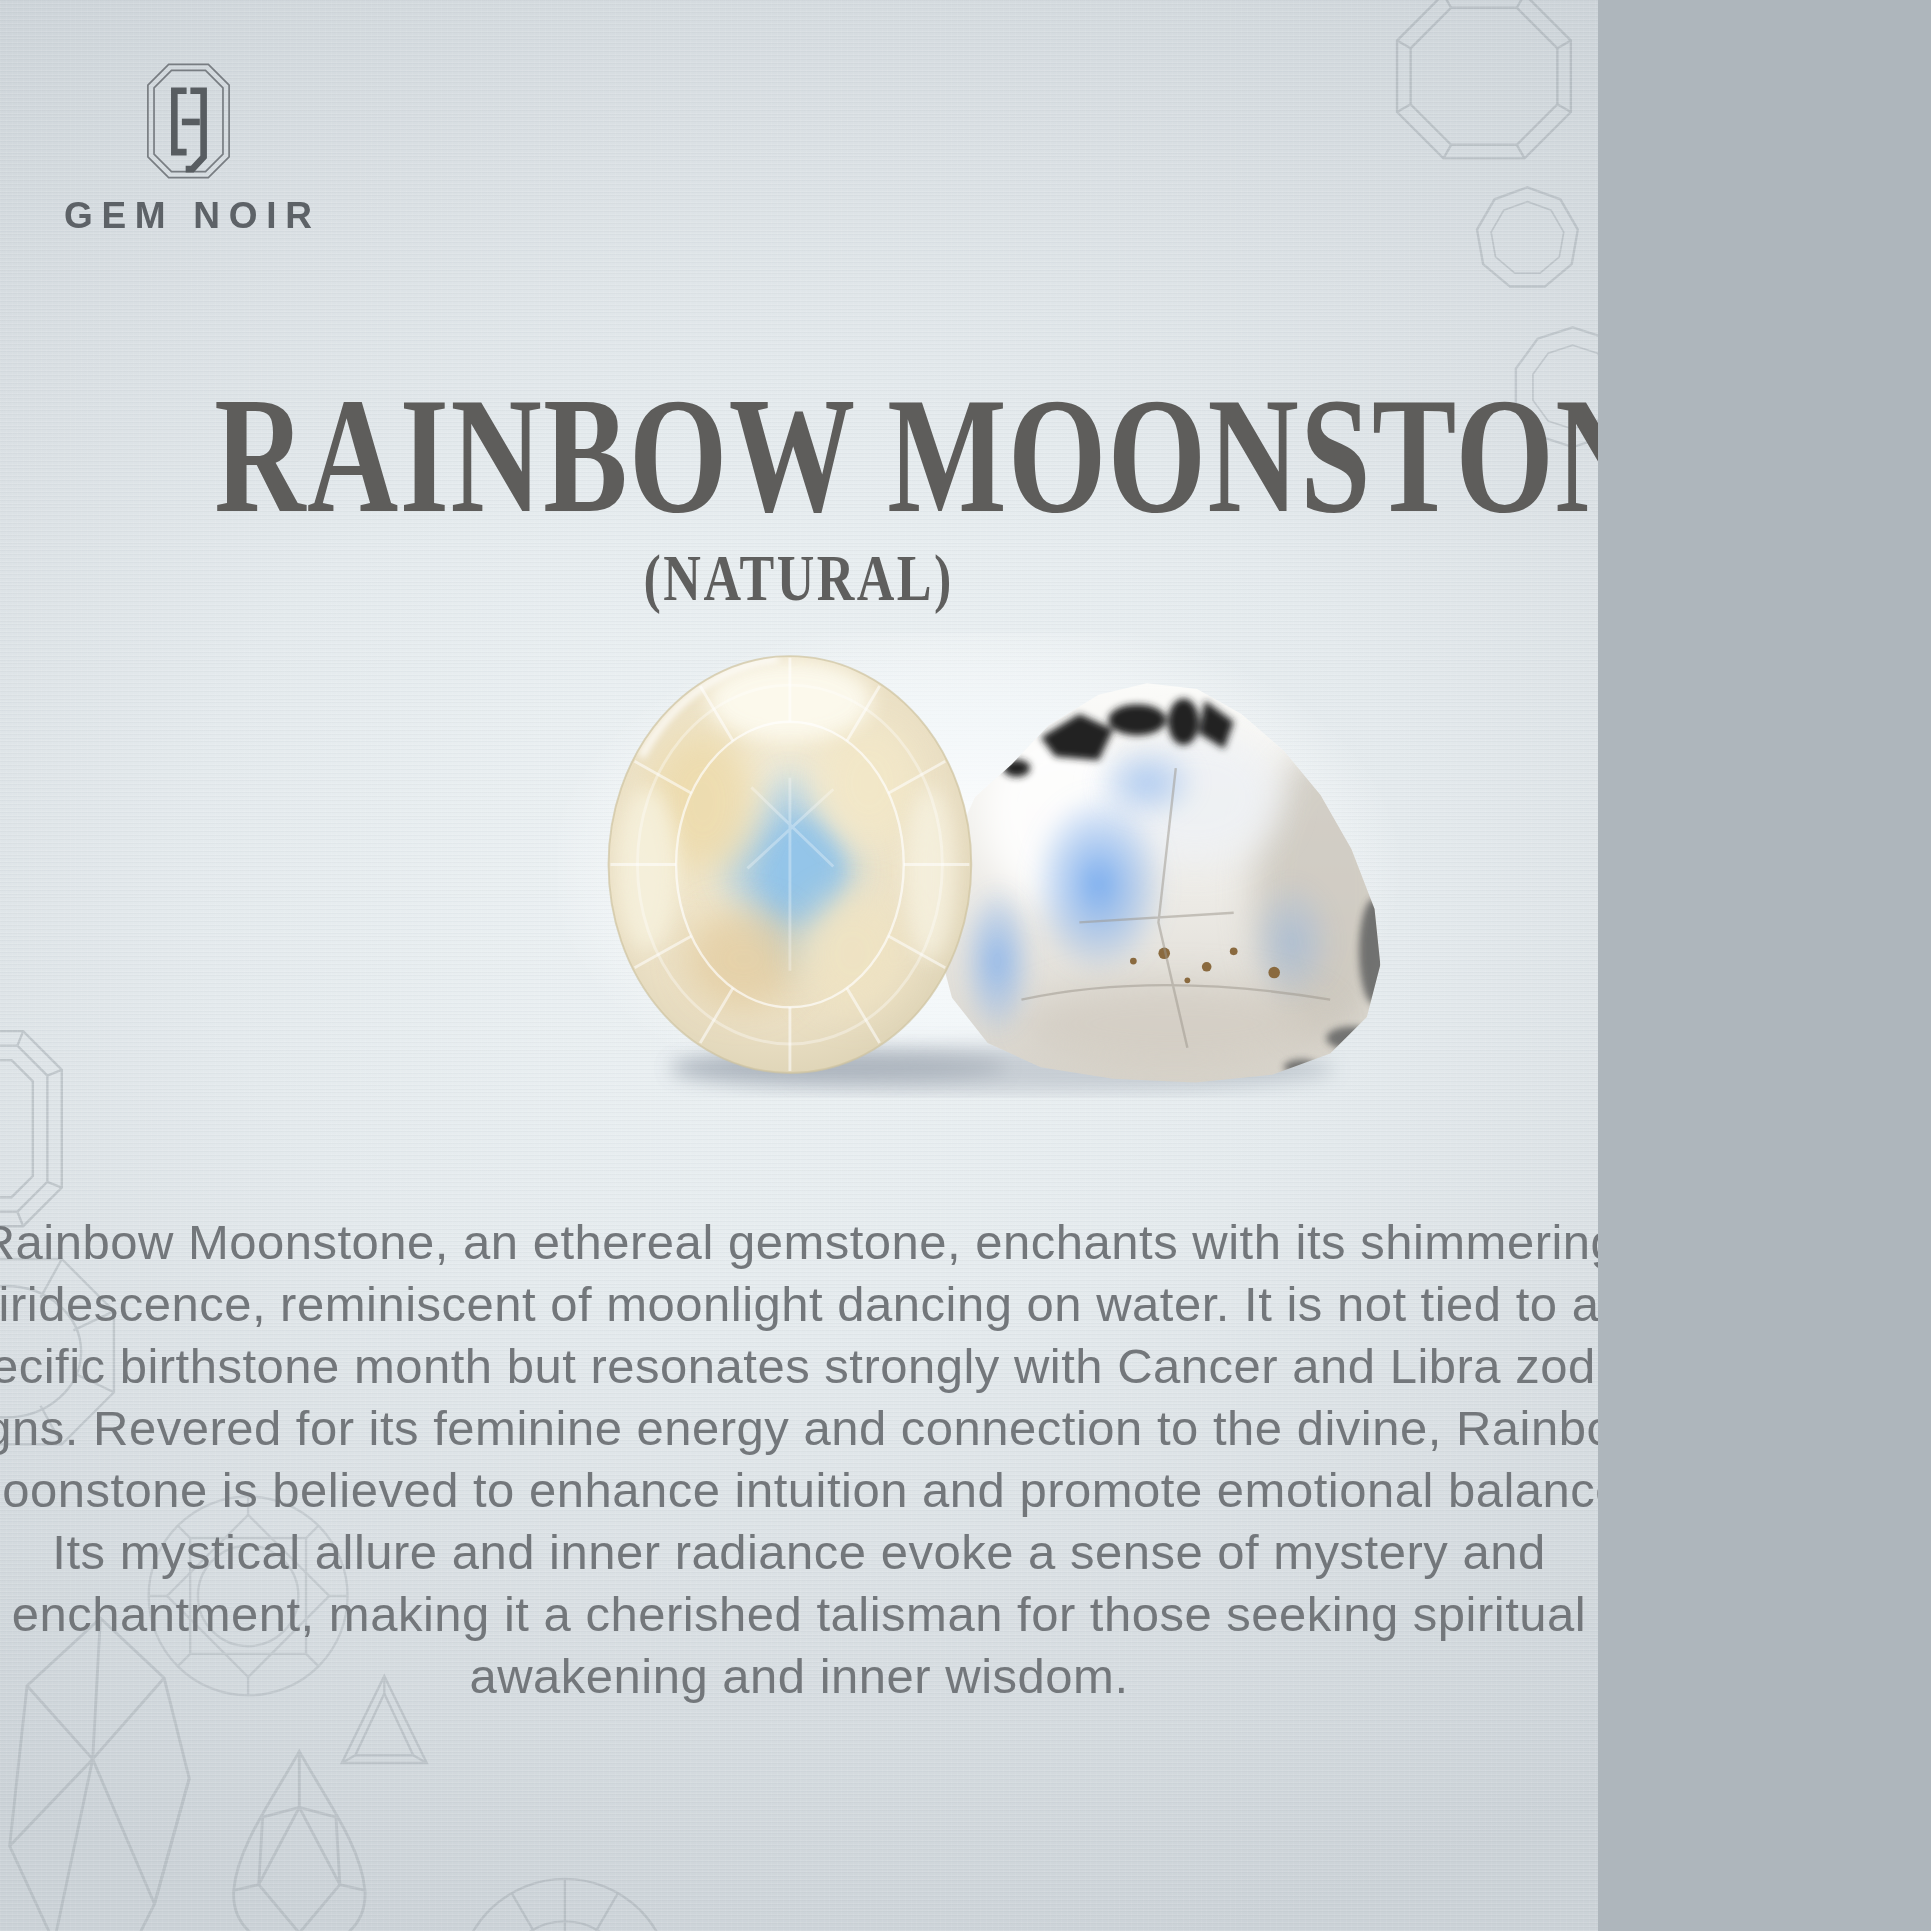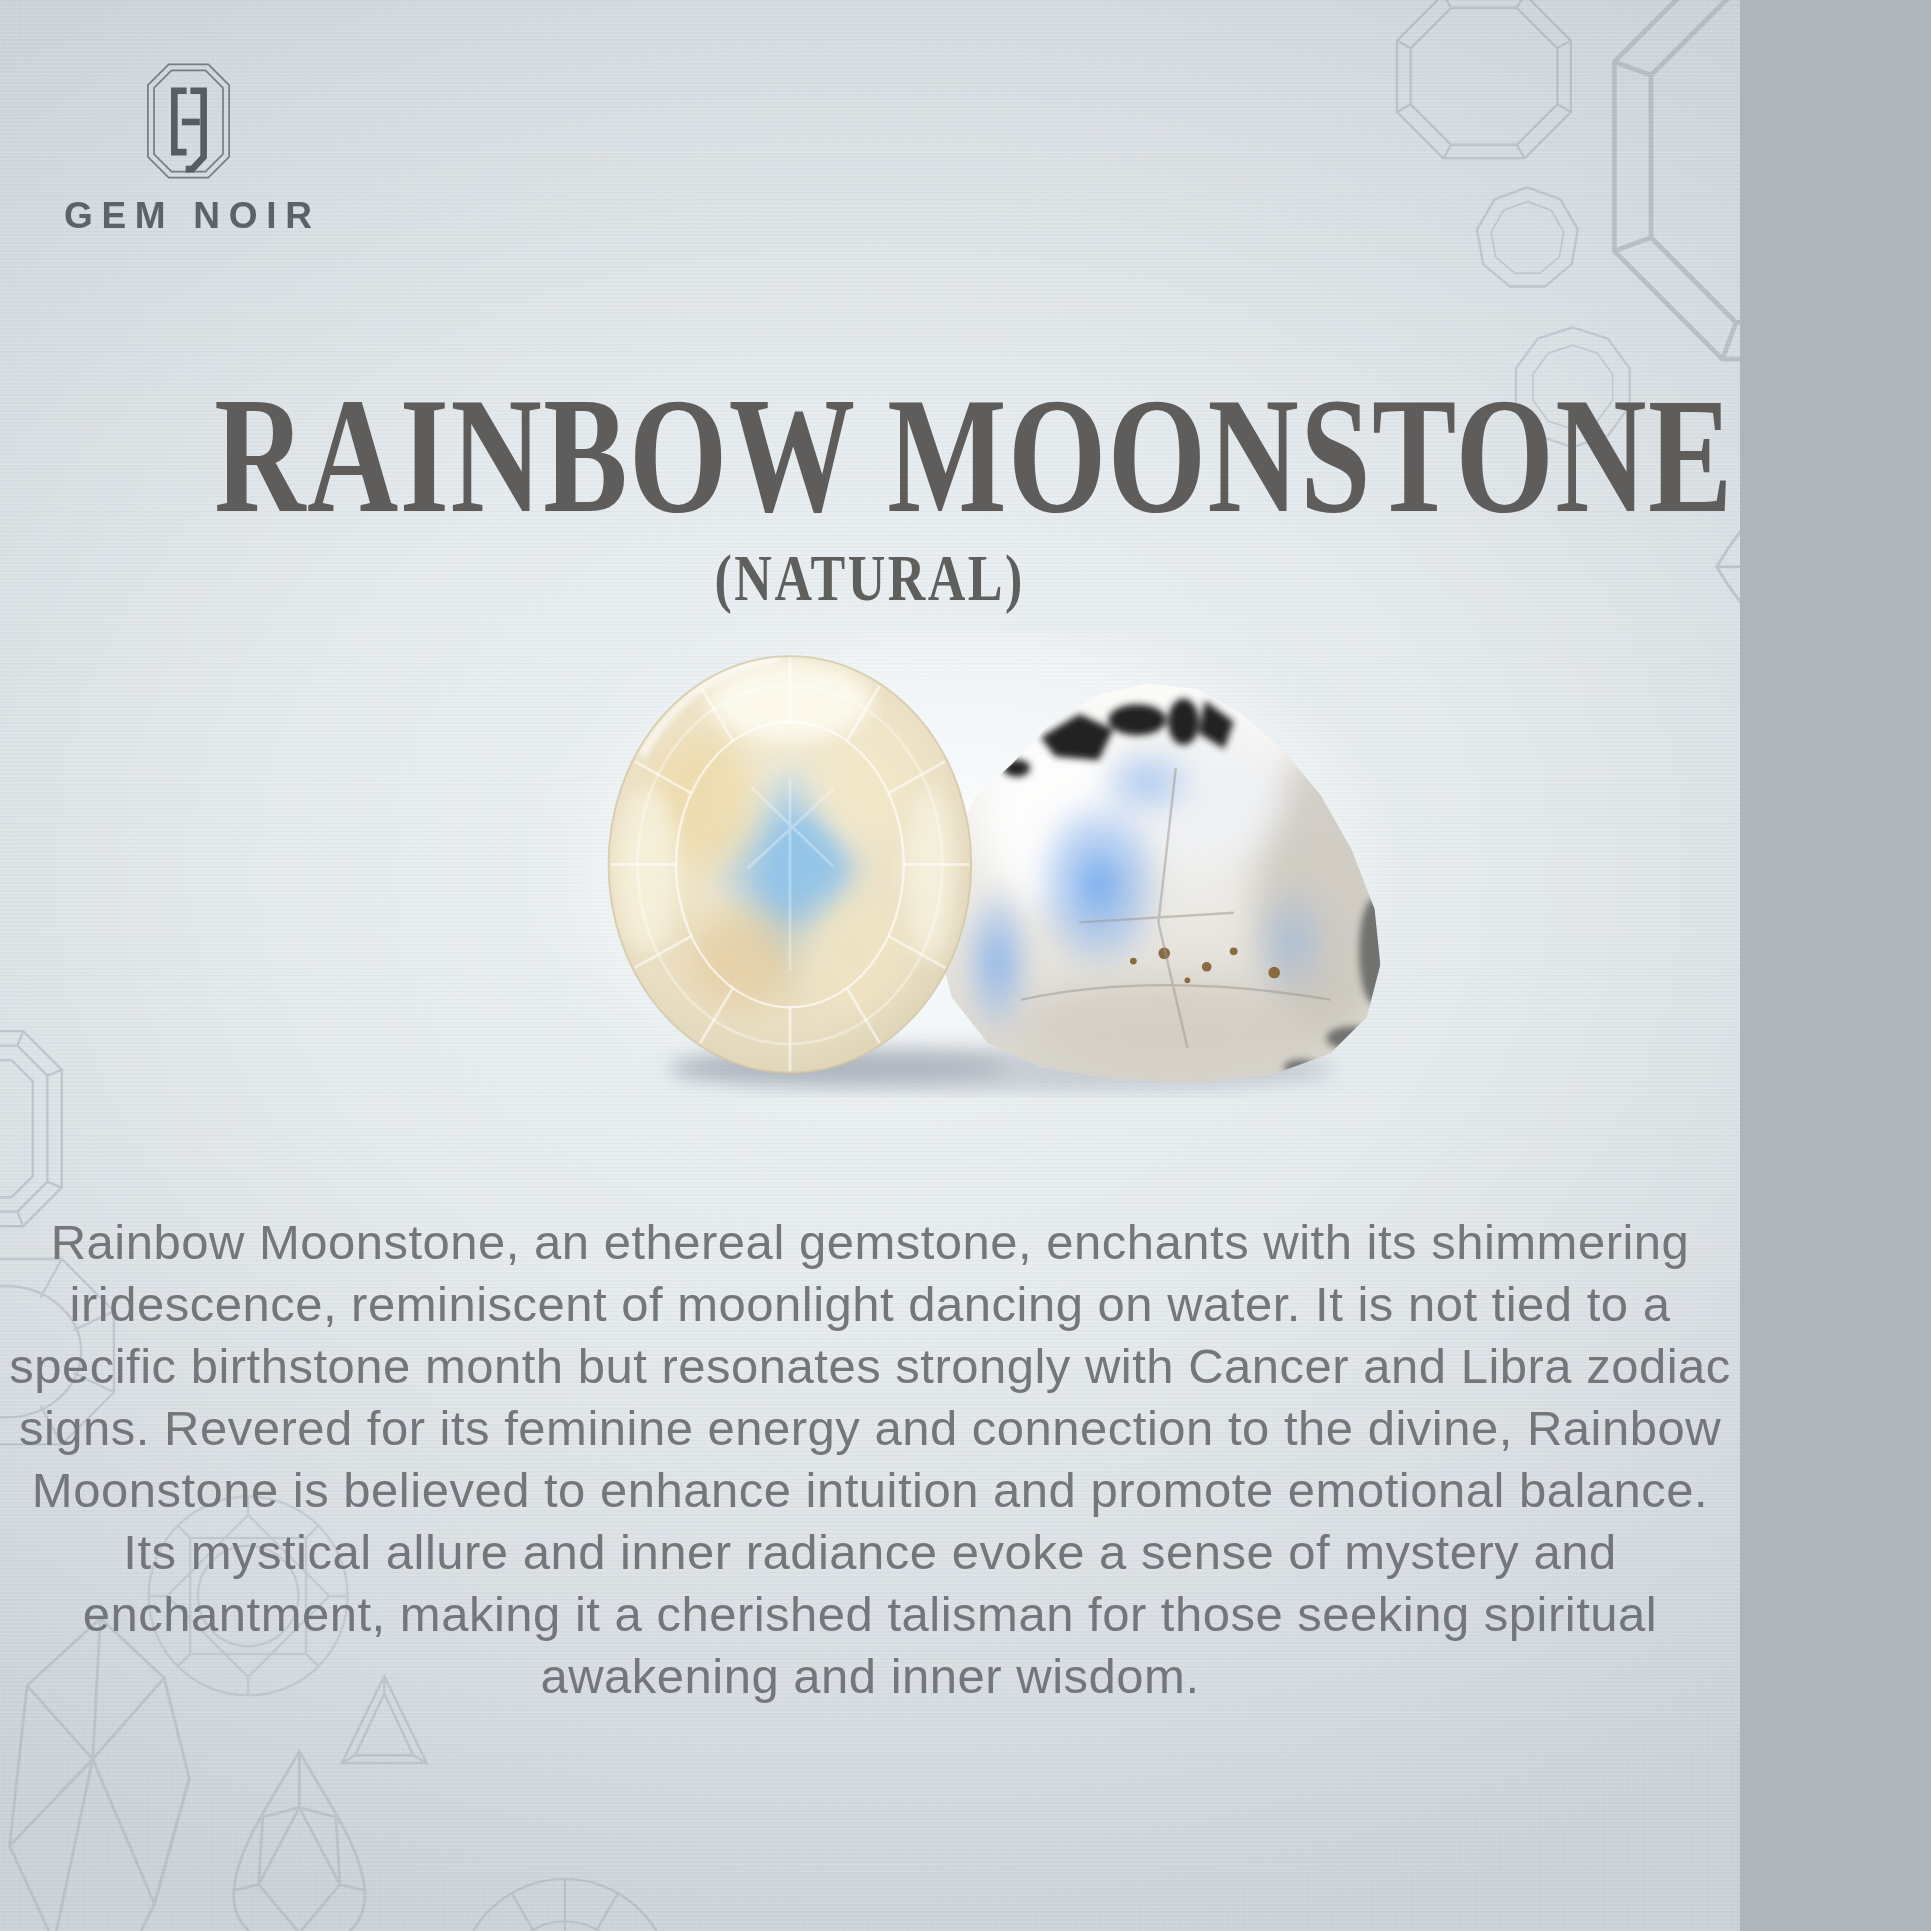--- a/index.html
+++ b/index.html
@@ -4,7 +4,7 @@
 <style>
   html,body{margin:0;padding:0;background:#aeb6bc;}
   .canvas{
-    position:relative;width:1740px;height:1931px;overflow:hidden;
+    position:relative;width:1598px;height:1931px;overflow:hidden;
     background:
       radial-gradient(ellipse 1448px 1110px at 50% 45%, #eef3f5 0%, #e4eaed 42%, #d9dfe3 68%, #cbd2d7 100%);
     font-family:"Liberation Sans", sans-serif;

